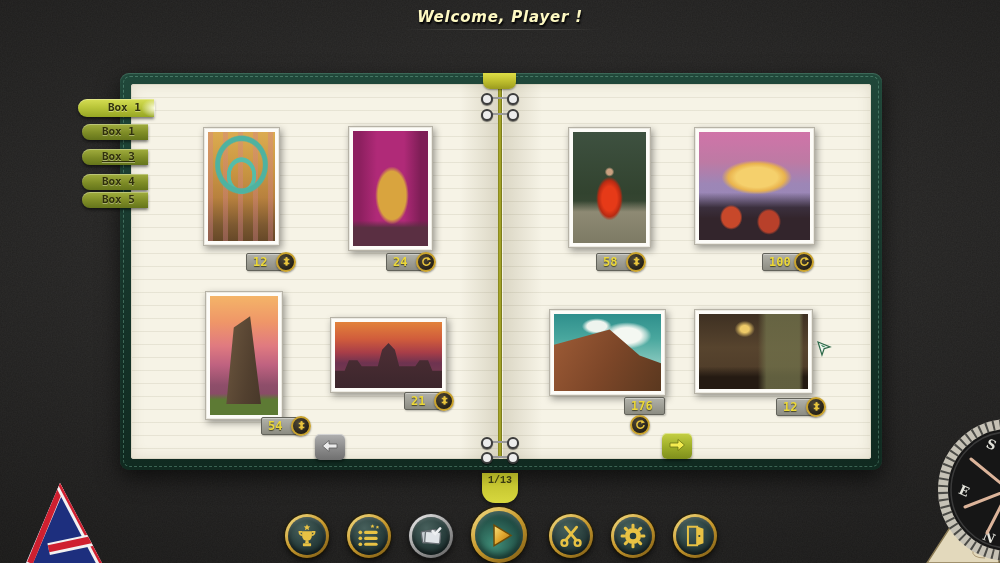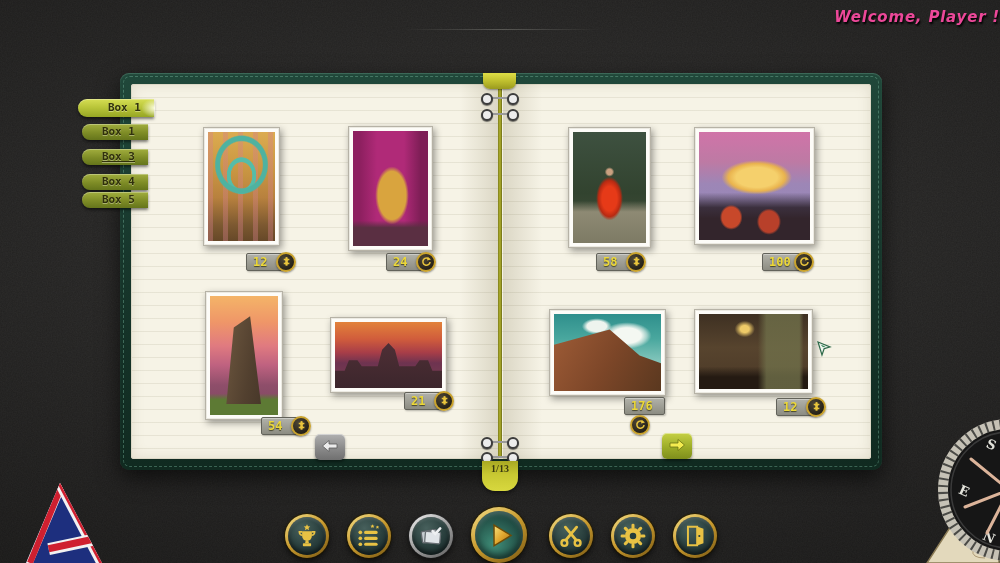--- a/index.html
+++ b/index.html
@@ -14,9 +14,9 @@
 
   
   .welcome{
-    position:absolute;top:8px;left:0;width:1000px;text-align:right;z-index:5;
+    position:absolute;top:8px;left:0;width:1000px;text-align:center;z-index:5;
     font-style:italic;font-weight:bold;font-size:15px;letter-spacing:.8px;
-    color:#ec4899;text-shadow:1px 2px 2px #000;
+    color:#fef9c3;text-shadow:1px 2px 2px #000;
   }
   .welcome-underline{position:absolute;top:29px;left:405px;width:195px;height:1px;z-index:5;
     background:linear-gradient(90deg,transparent,rgba(210,210,200,.28),transparent);}

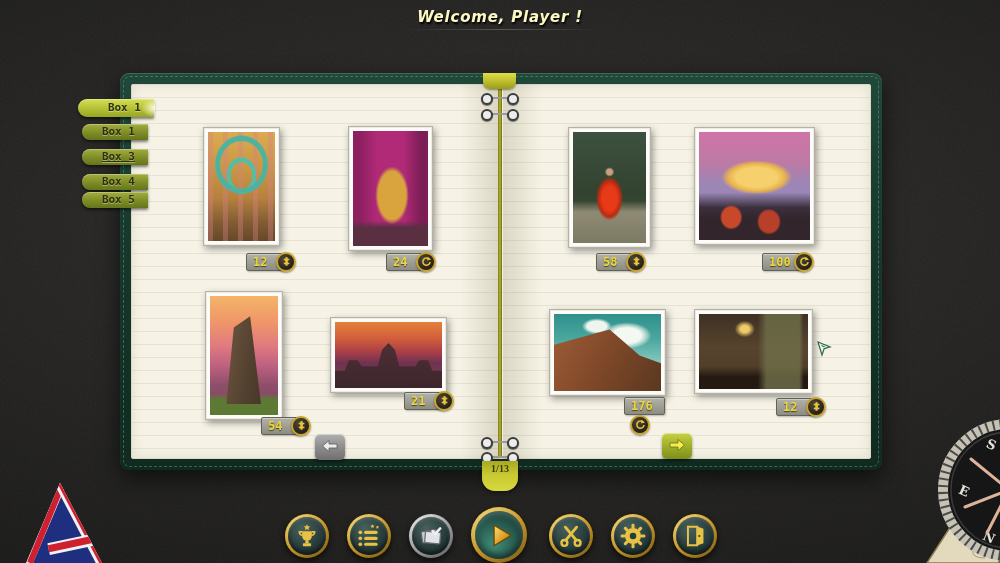--- a/index.html
+++ b/index.html
@@ -43,10 +43,10 @@
   .tab-top{position:absolute;left:363px;top:0px;width:33px;height:16px;border-radius:0 0 7px 7px;
     background:linear-gradient(180deg,#dede46 0%,#bcbc2c 55%,#9a9a1e 100%);
     box-shadow:0 1px 2px rgba(0,0,0,.4);}
-  .tab-bottom{position:absolute;left:362px;top:388px;width:36px;height:30px;border-radius:0 0 13px 13px;
+  .tab-bottom{position:absolute;left:362px;top:400px;width:36px;height:30px;border-radius:0 0 13px 13px;
     background:linear-gradient(180deg,#a8a822 0%,#c8c832 45%,#d8d83e 100%);
     box-shadow:0 2px 4px rgba(0,0,0,.45);
-    text-align:center;font-family:Liberation Serif, serif;font-weight:bold;font-size:10px;
+    text-align:center;font-family:Liberation Mono, monospace;font-weight:bold;font-size:10px;
     color:#3a3a10;line-height:15px;}
   .ring{position:absolute;left:363px;width:34px;height:10px;
     background:linear-gradient(#9a9a9a,#9a9a9a) 50% 50%/30px 2px no-repeat;}

